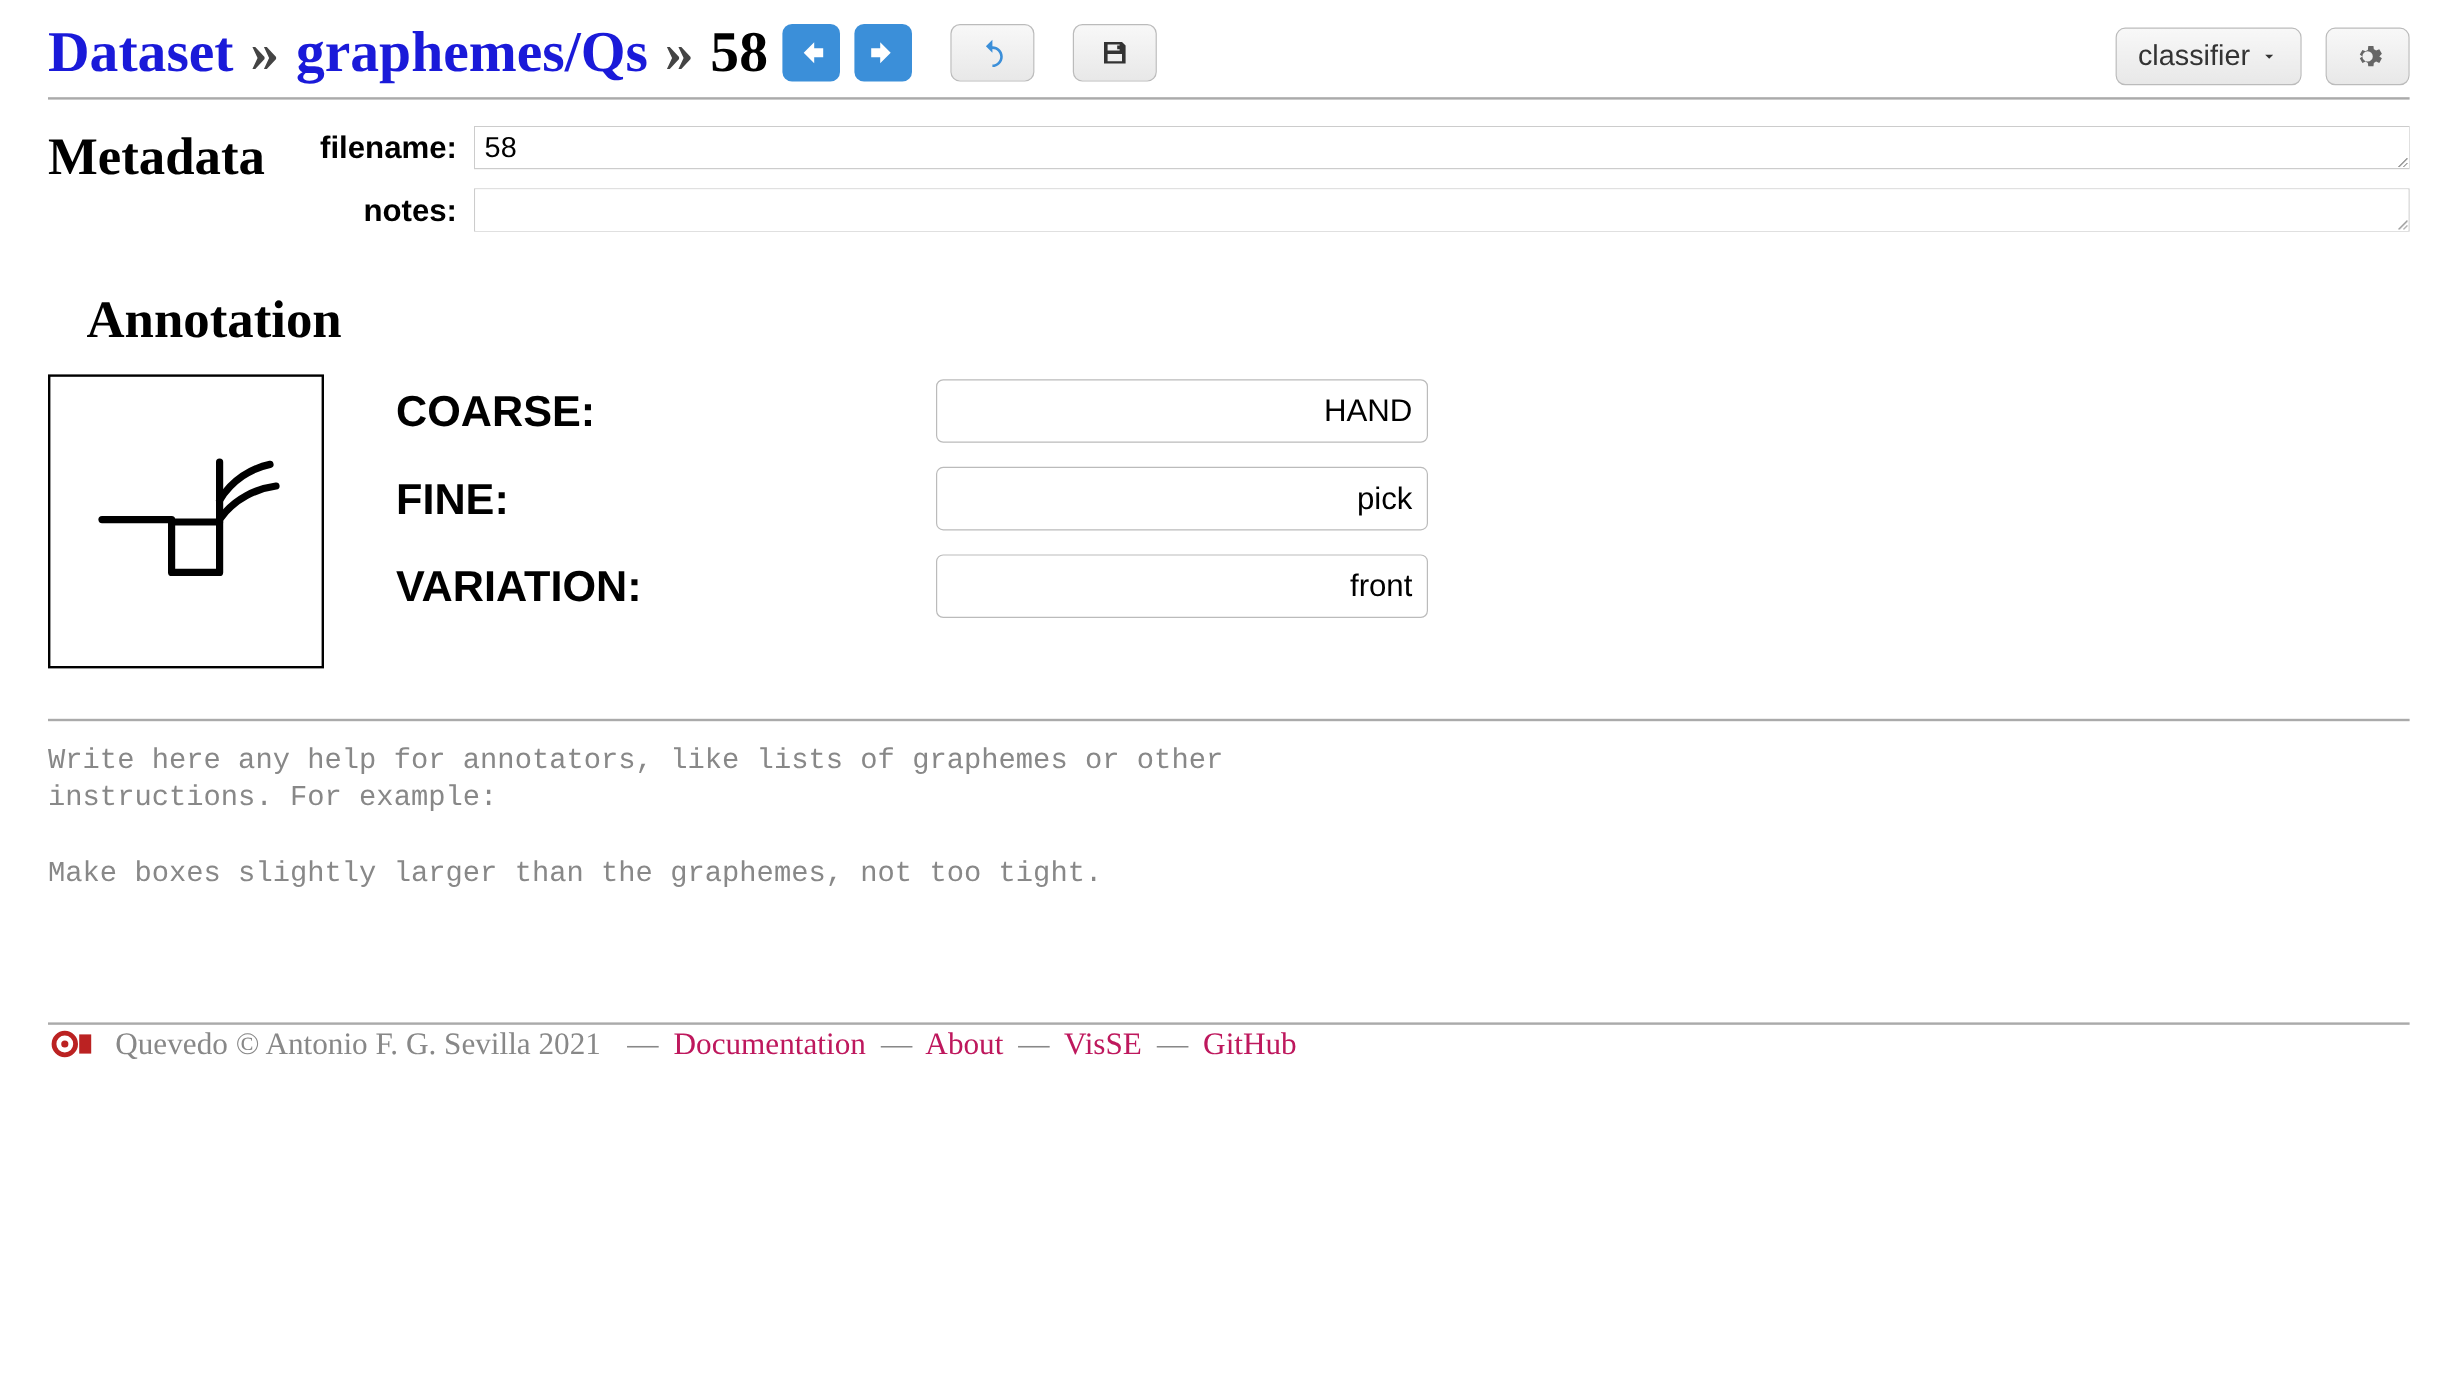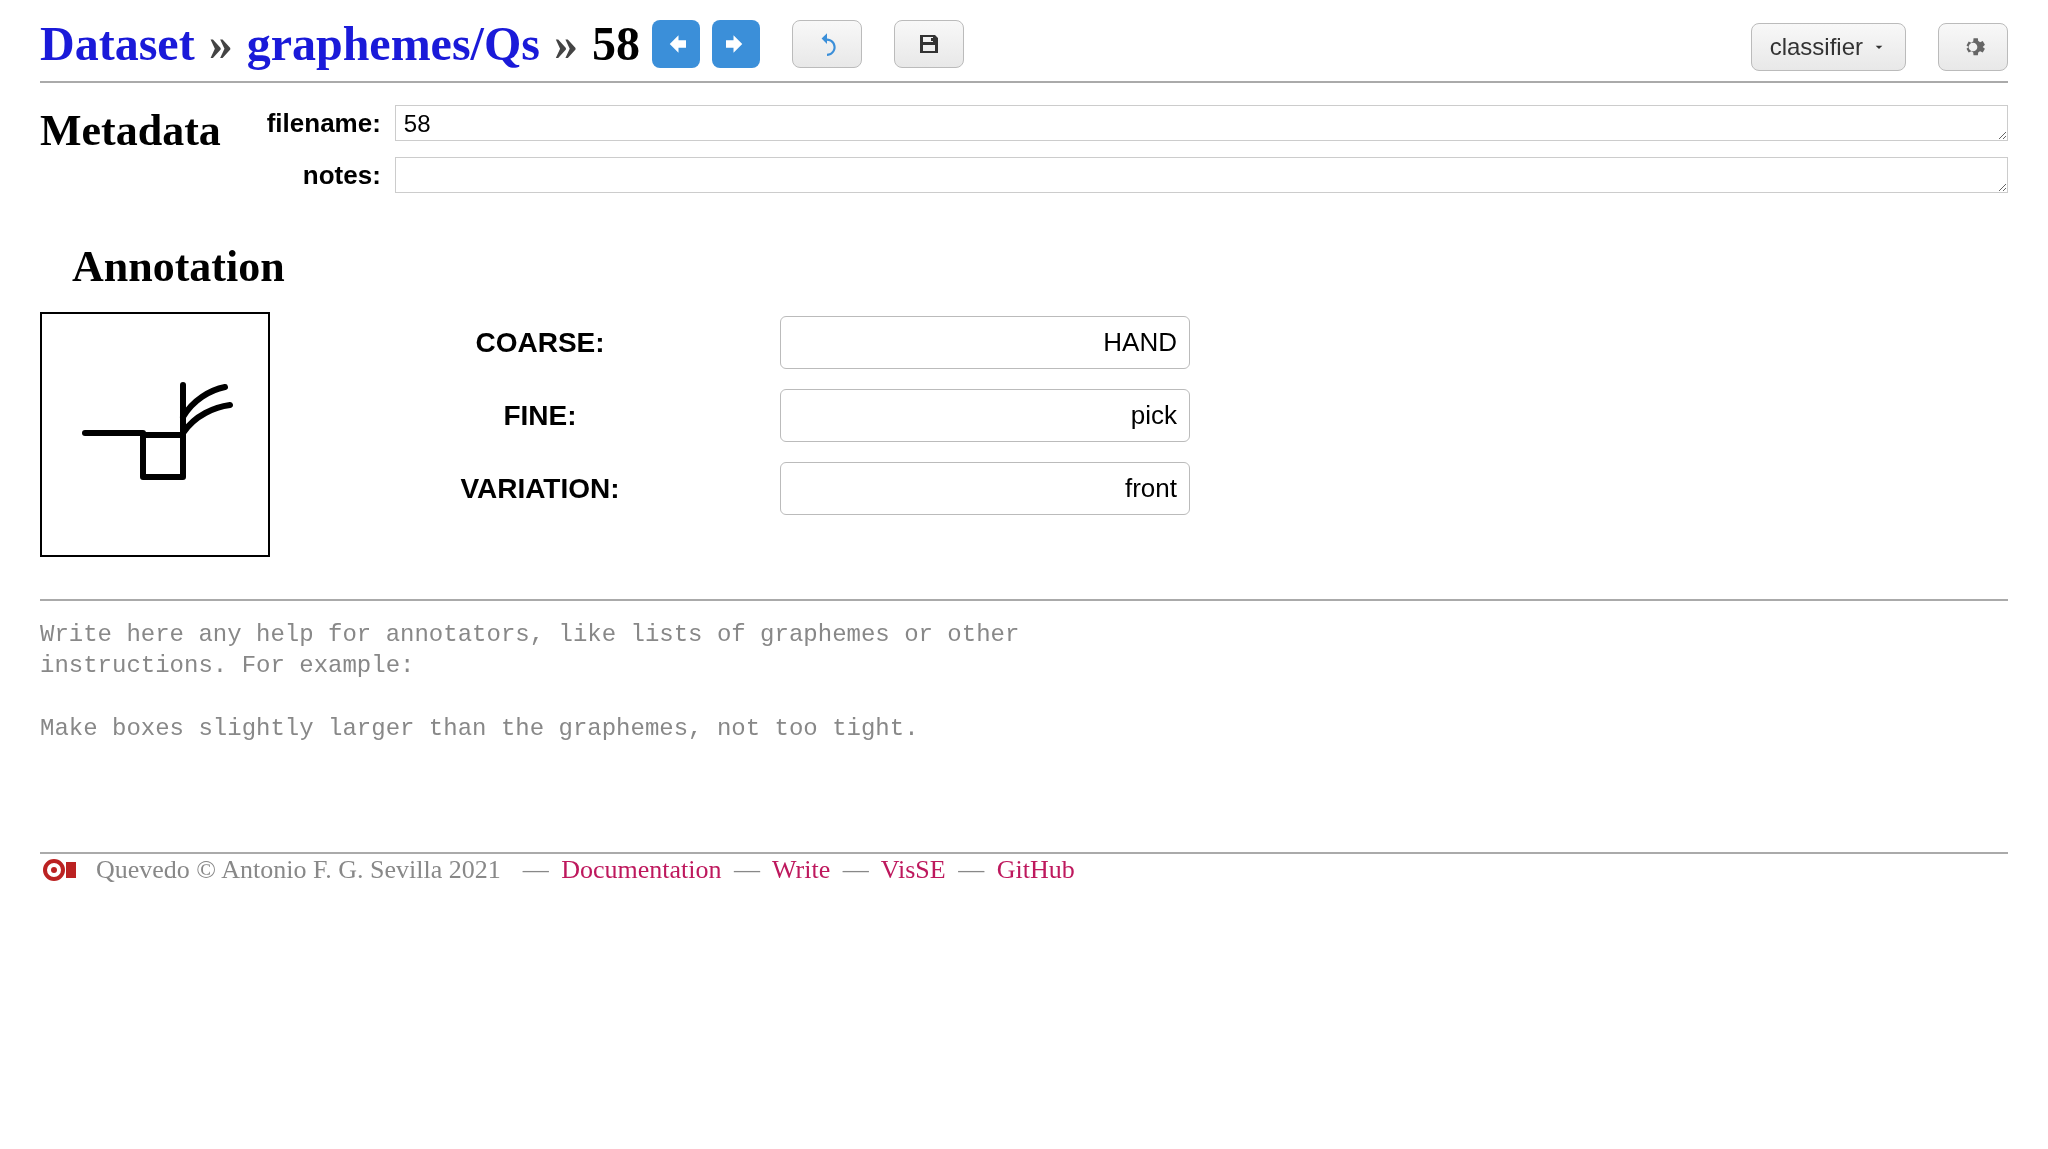--- a/index.html
+++ b/index.html
@@ -59,7 +59,7 @@
     .header-right {
       display: flex;
       align-items: center;
-      gap: 32px;
+      gap: 20px;
       padding-left: 13px;
     }
     .classifier-btn {

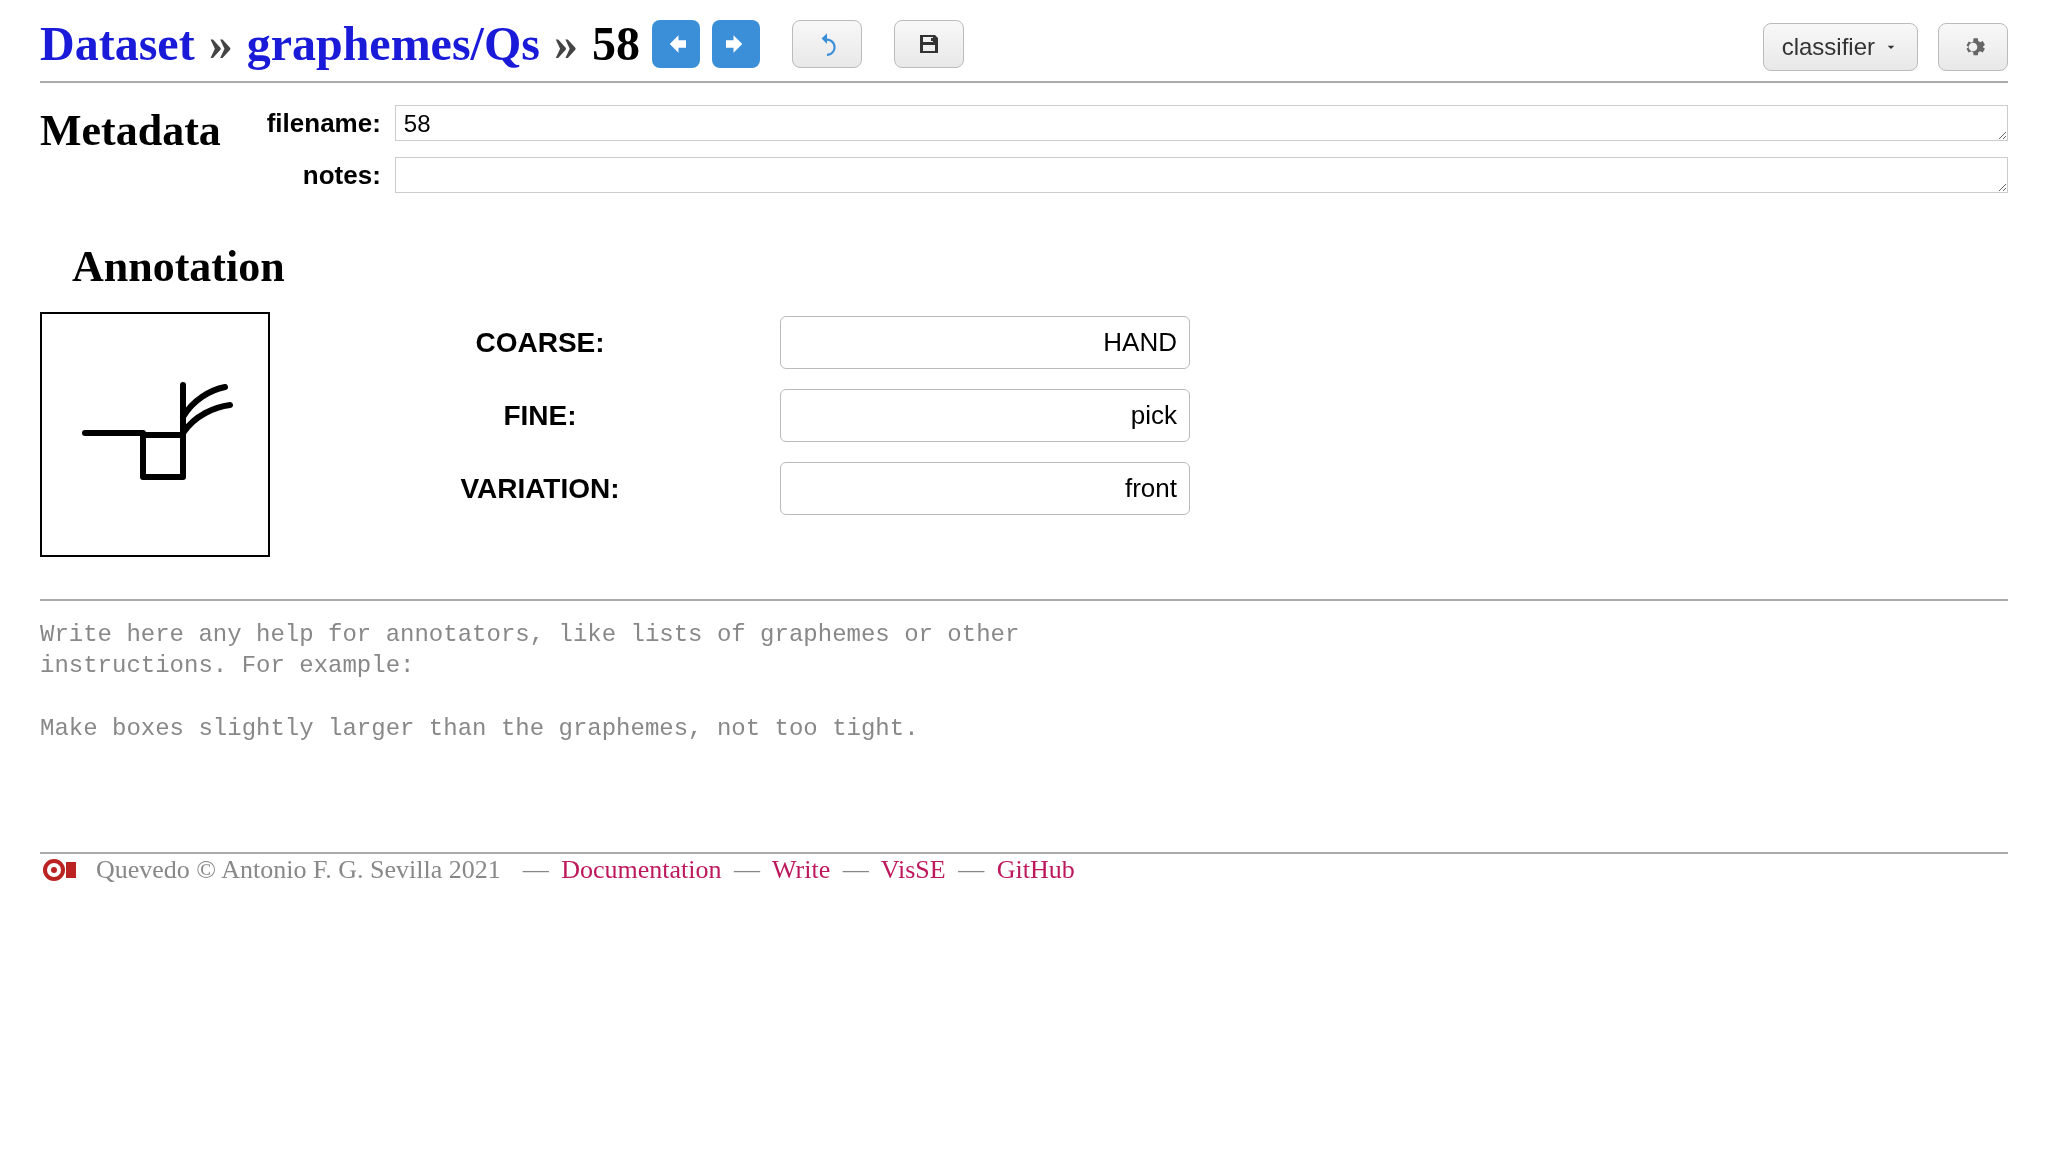--- a/index.html
+++ b/index.html
@@ -161,8 +161,8 @@
     }
     .anno-row label {
       width: 420px;
-      text-align: center;
-      font-size: 28px;
+      text-align: left;
+      font-size: 36px;
       font-weight: bold;
       font-family: sans-serif;
     }

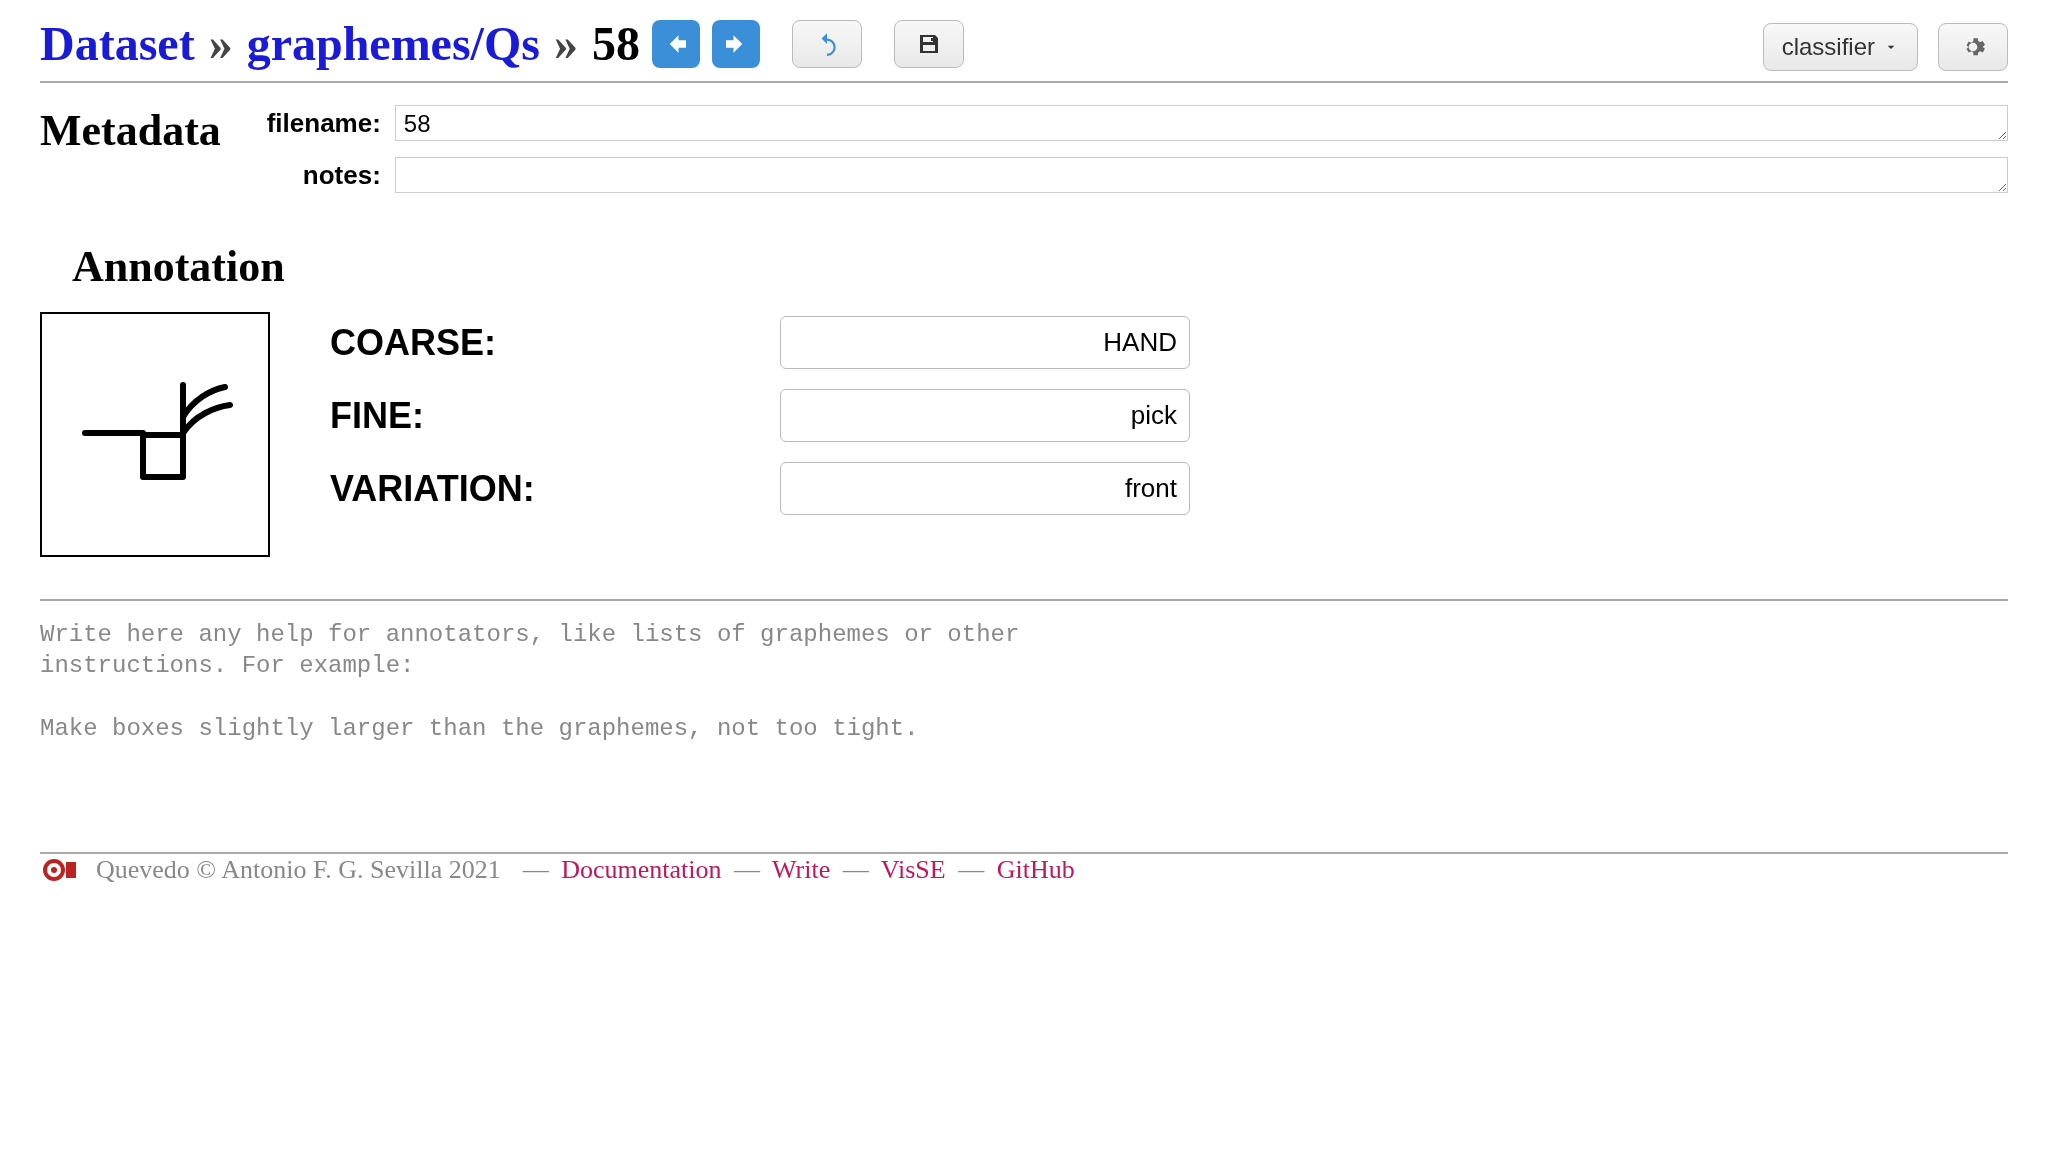--- a/index.html
+++ b/index.html
@@ -319,7 +319,7 @@
     <span class="dash">—</span>
     <a href="#">Documentation</a>
     <span class="dash">—</span>
-    <a href="#">Write</a>
+    <a href="#">About</a>
     <span class="dash">—</span>
     <a href="#">VisSE</a>
     <span class="dash">—</span>

